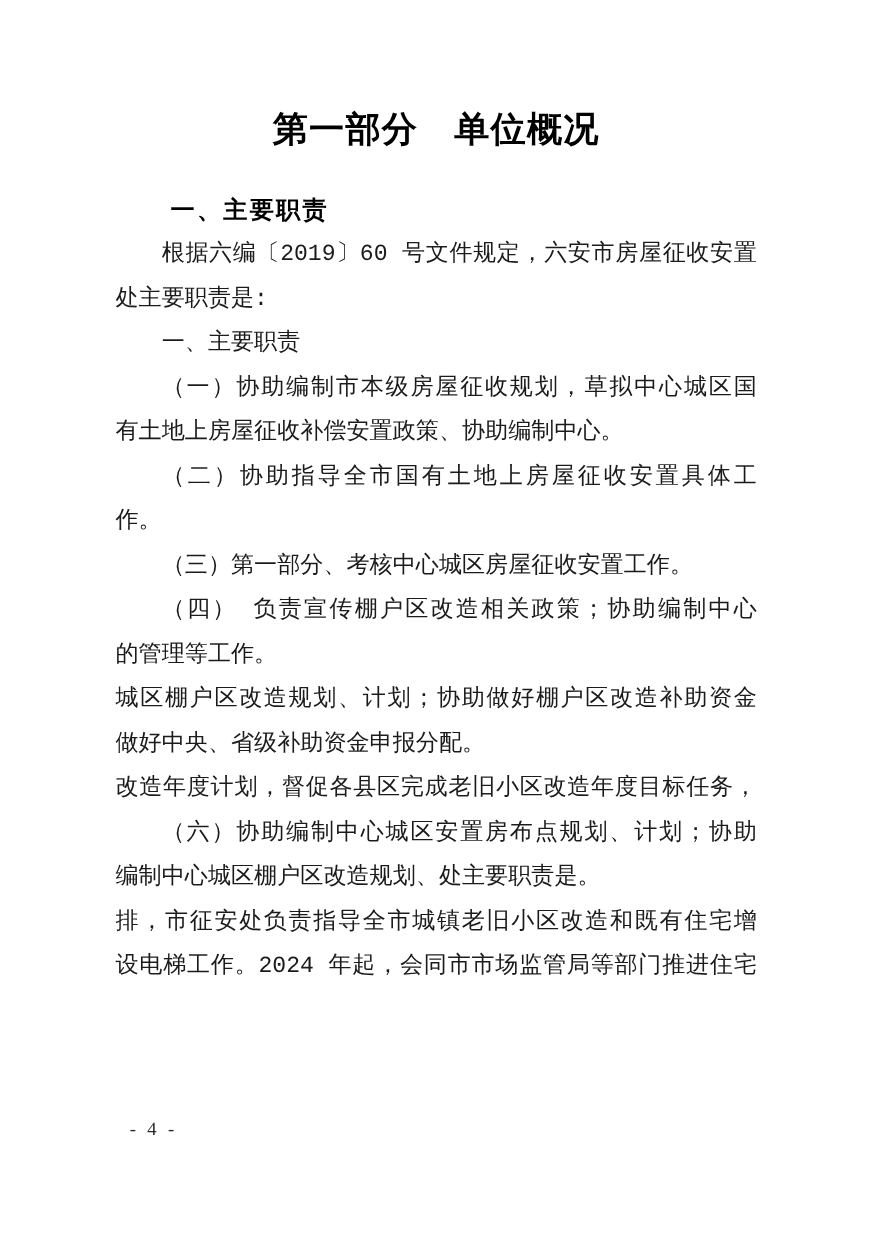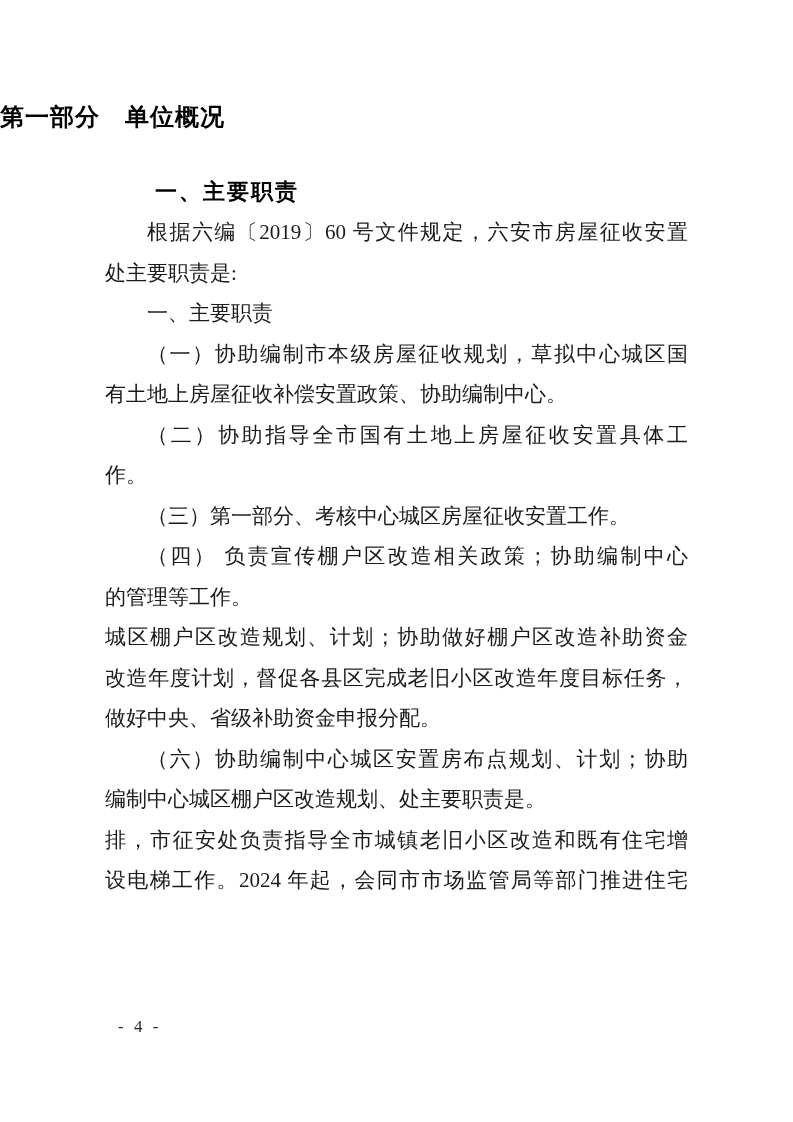--- a/index.html
+++ b/index.html
@@ -18,10 +18,10 @@
   .doc-title {
     margin: 0;
     padding-top: 101px;
-    text-align: left;
+    text-align: center;
     font-family: "DejaVu Sans", "Liberation Sans", sans-serif;
     font-weight: 700;
-    font-size: 24px;
+    font-size: 32px;
     line-height: 32px;
     color: #000000;
     letter-spacing: 1px;

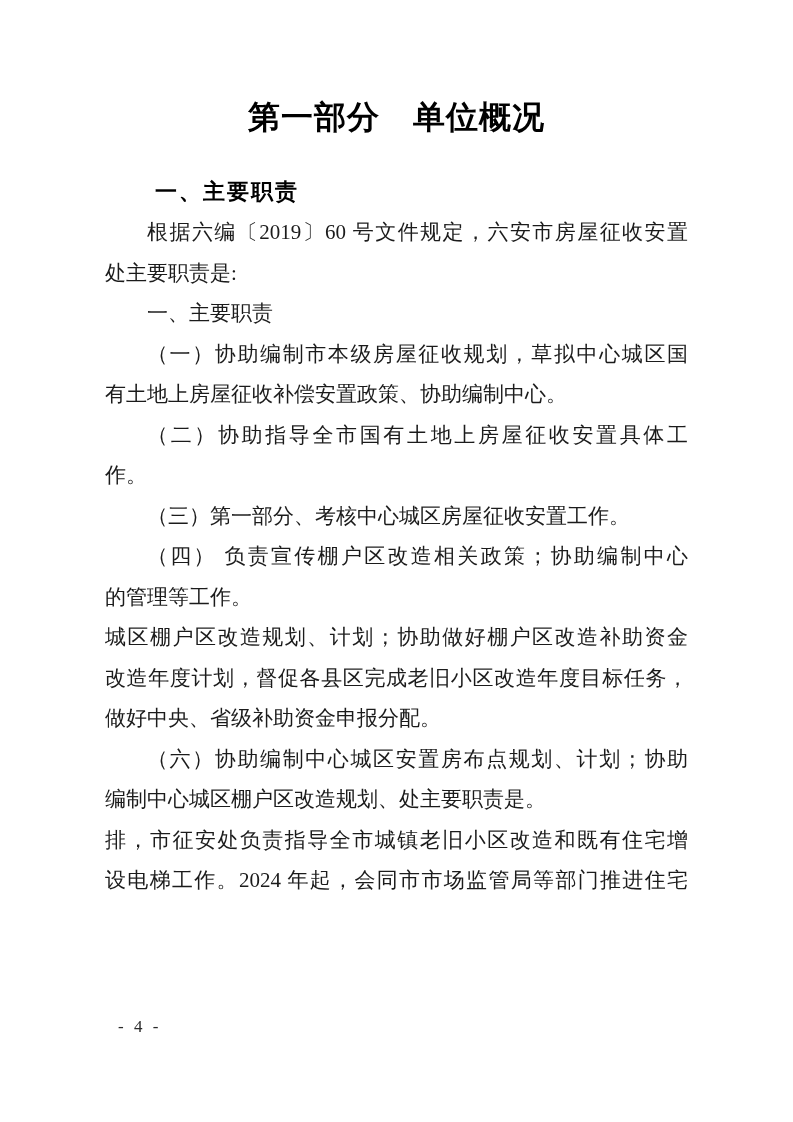--- a/index.html
+++ b/index.html
@@ -38,7 +38,7 @@
   .body-text {
     margin: 5px 105px 0 105px;
     width: 583px;
-    font-family: Liberation Serif, serif;
+    font-family: Liberation Mono, monospace;
     font-size: 21px;
     line-height: 40.5px;
     color: #1b1b1b;

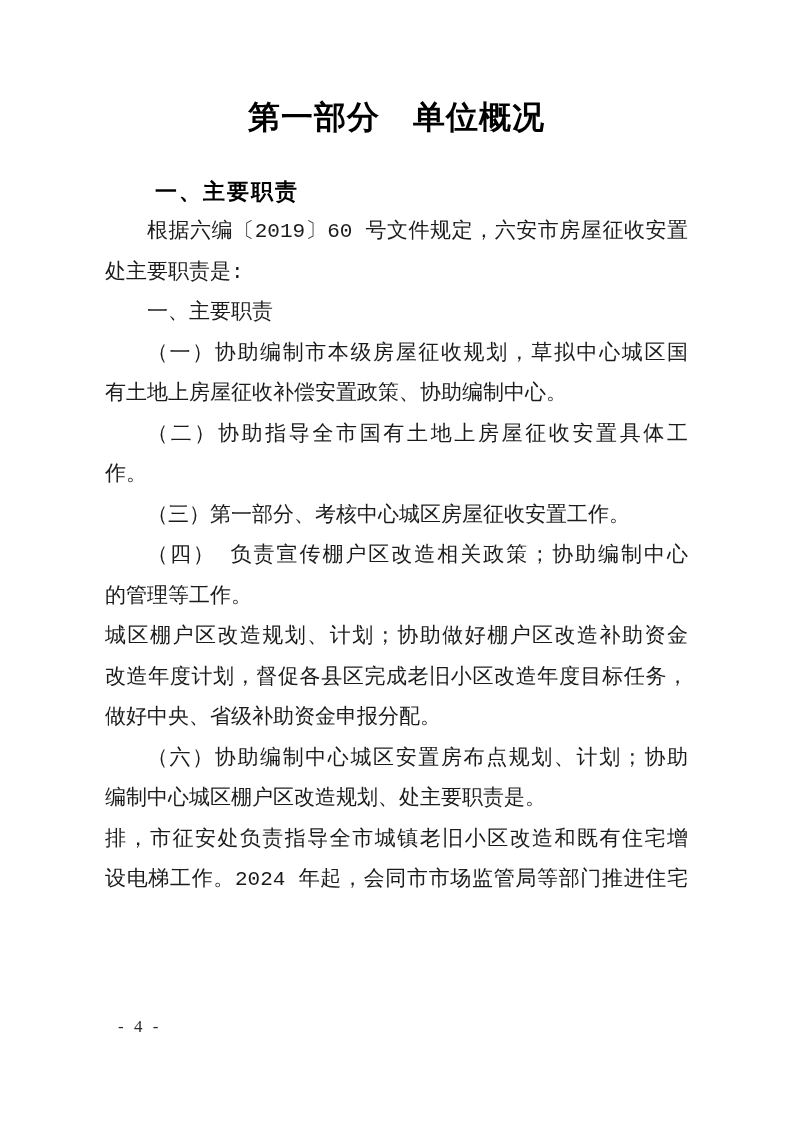--- a/index.html
+++ b/index.html
@@ -86,8 +86,8 @@
     <p class="line indent full">（四） 负责宣传棚户区改造相关政策；协助编制中心</p>
     <p class="line">的管理等工作。</p>
     <p class="line full">城区棚户区改造规划、计划；协助做好棚户区改造补助资金</p>
+    <p class="line">做好中央、省级补助资金申报分配。</p>
     <p class="line full">改造年度计划，督促各县区完成老旧小区改造年度目标任务，</p>
-    <p class="line">做好中央、省级补助资金申报分配。</p>
     <p class="line indent full">（六）协助编制中心城区安置房布点规划、计划；协助</p>
     <p class="line">编制中心城区棚户区改造规划、处主要职责是。</p>
     <p class="line full">排，市征安处负责指导全市城镇老旧小区改造和既有住宅增</p>

